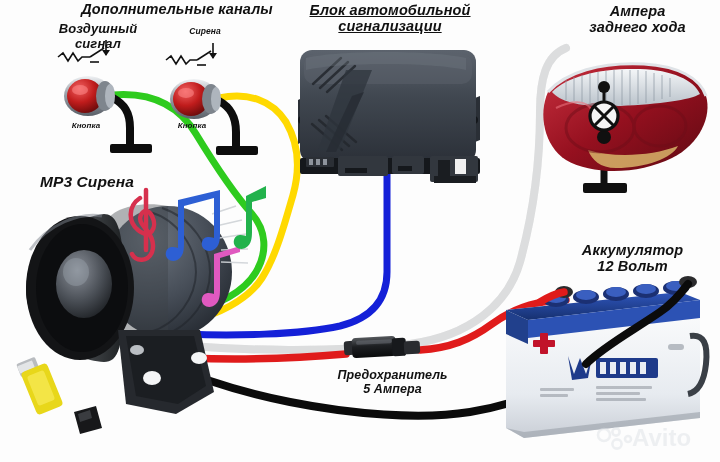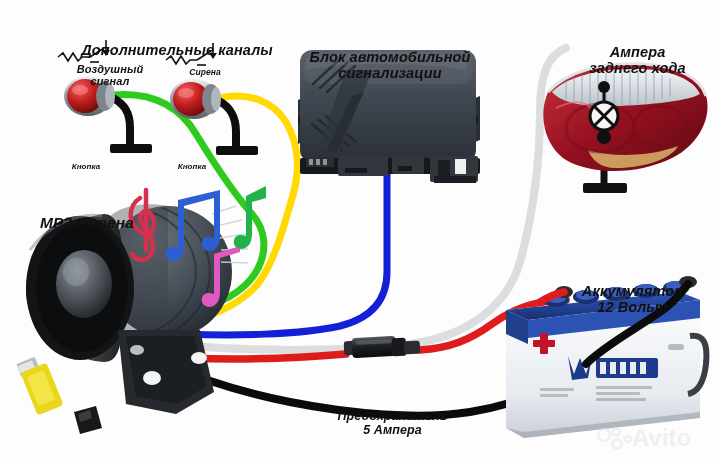--- a/index.html
+++ b/index.html
@@ -11,7 +11,7 @@
   }
   .lbl{position:absolute;color:#111;font-weight:bold;font-style:italic;
        text-align:center;line-height:1.12;white-space:pre-line;
-       letter-spacing:.1px;margin-top:41px;}
+       letter-spacing:.1px;}
   #lbl-extra-channels{left:52px;top:1px;width:250px;font-size:14.5px;}
   #lbl-air-horn{left:62px;top:22px;width:96px;font-size:11px;}
   #lbl-siren-sw{left:160px;top:27px;width:90px;font-size:8.5px;}

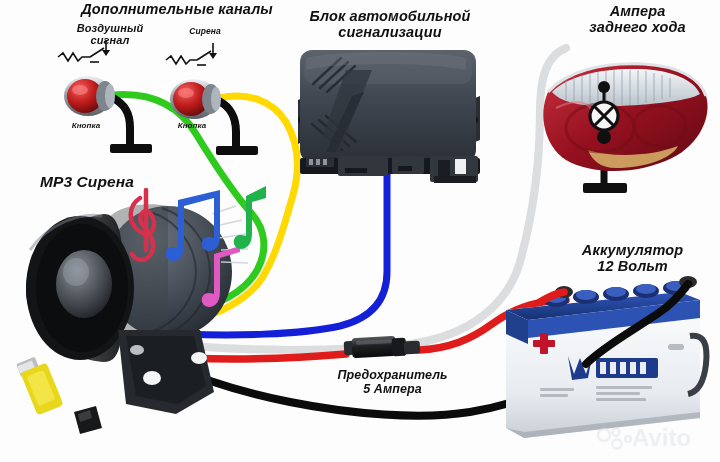--- a/index.html
+++ b/index.html
@@ -17,7 +17,7 @@
   #lbl-siren-sw{left:160px;top:27px;width:90px;font-size:8.5px;}
   #lbl-btn1{left:46px;top:122px;width:80px;font-size:8px;}
   #lbl-btn2{left:152px;top:122px;width:80px;font-size:8px;}
-  #lbl-unit{left:300px;top:8px;width:180px;font-size:14.5px;}
+  #lbl-unit{left:300px;top:2px;width:180px;font-size:14.5px;text-decoration:underline;}
   #lbl-lamp{left:570px;top:3px;width:135px;font-size:14.5px;}
   #lbl-mp3{left:40px;top:173px;width:150px;font-size:15.5px;text-align:left;}
   #lbl-fuse{left:300px;top:368px;width:185px;font-size:12.5px;}

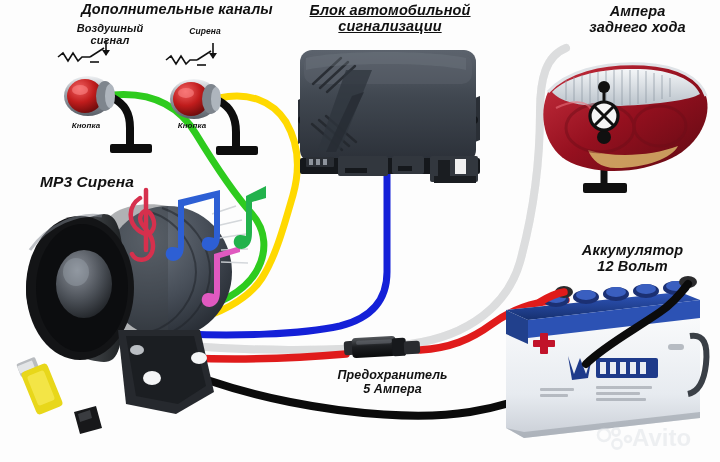--- a/index.html
+++ b/index.html
@@ -13,7 +13,7 @@
        text-align:center;line-height:1.12;white-space:pre-line;
        letter-spacing:.1px;}
   #lbl-extra-channels{left:52px;top:1px;width:250px;font-size:14.5px;}
-  #lbl-air-horn{left:62px;top:22px;width:96px;font-size:11px;}
+  #lbl-air-horn{left:50px;top:22px;width:96px;font-size:13px;}
   #lbl-siren-sw{left:160px;top:27px;width:90px;font-size:8.5px;}
   #lbl-btn1{left:46px;top:122px;width:80px;font-size:8px;}
   #lbl-btn2{left:152px;top:122px;width:80px;font-size:8px;}

